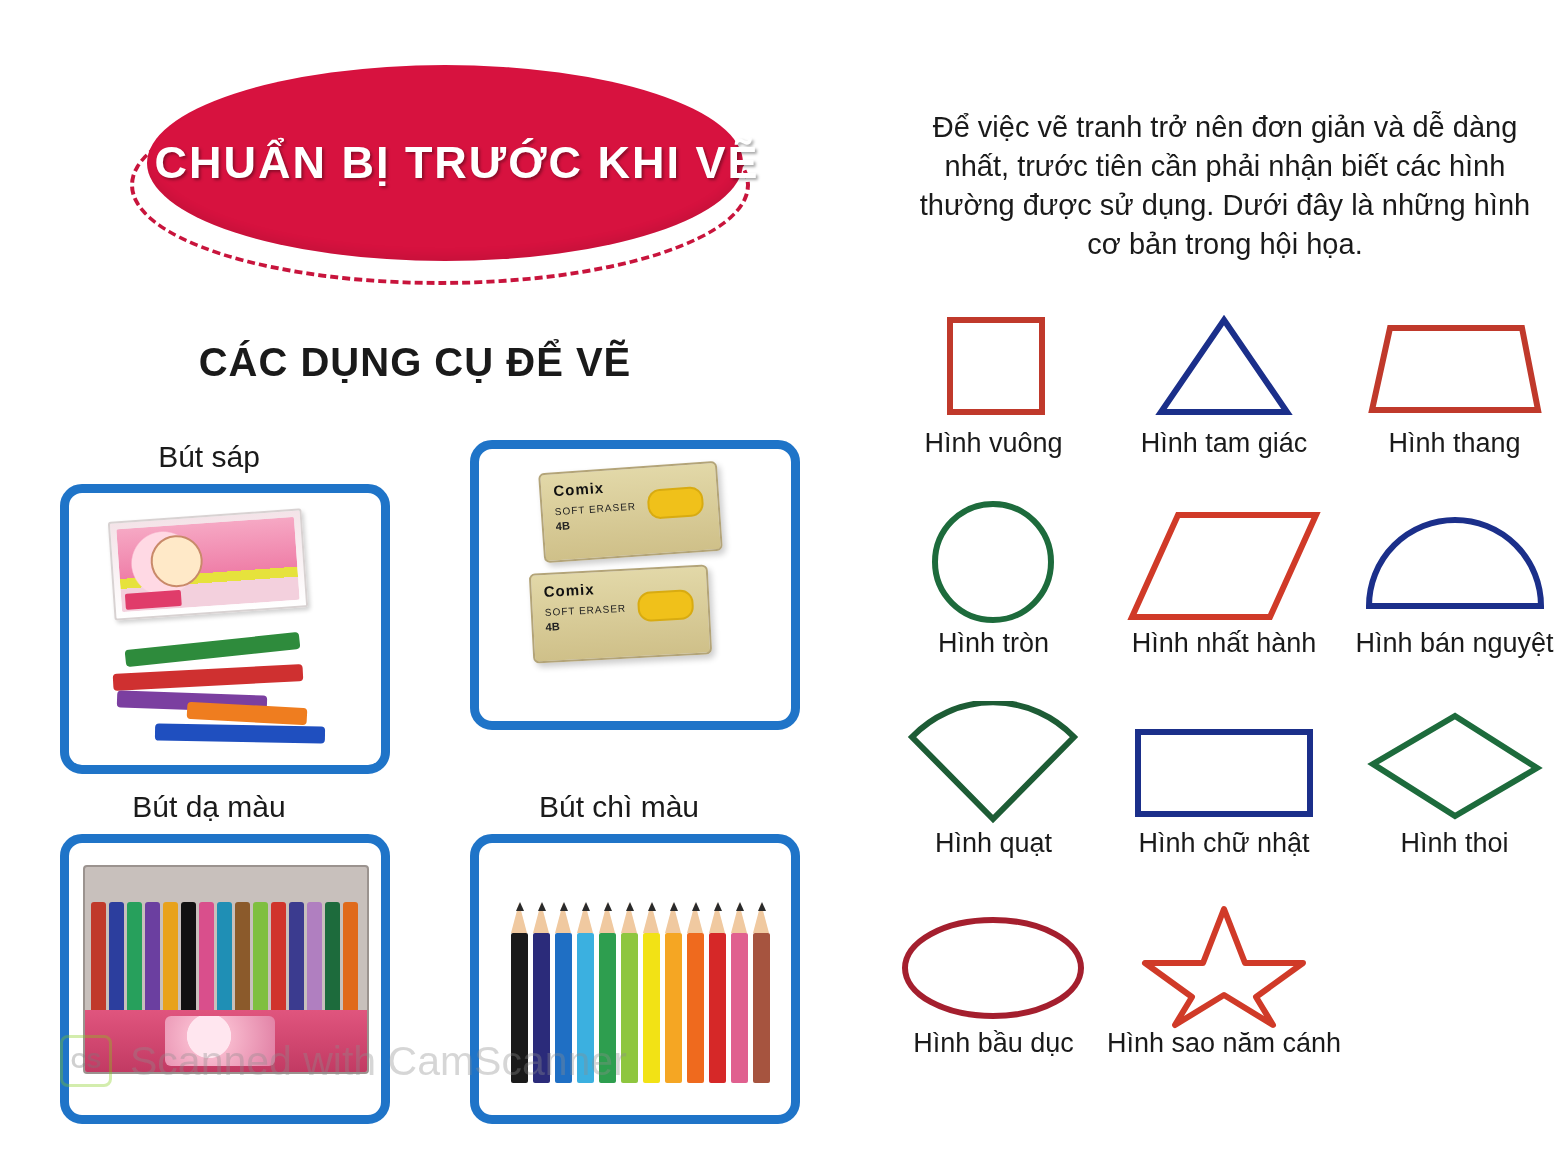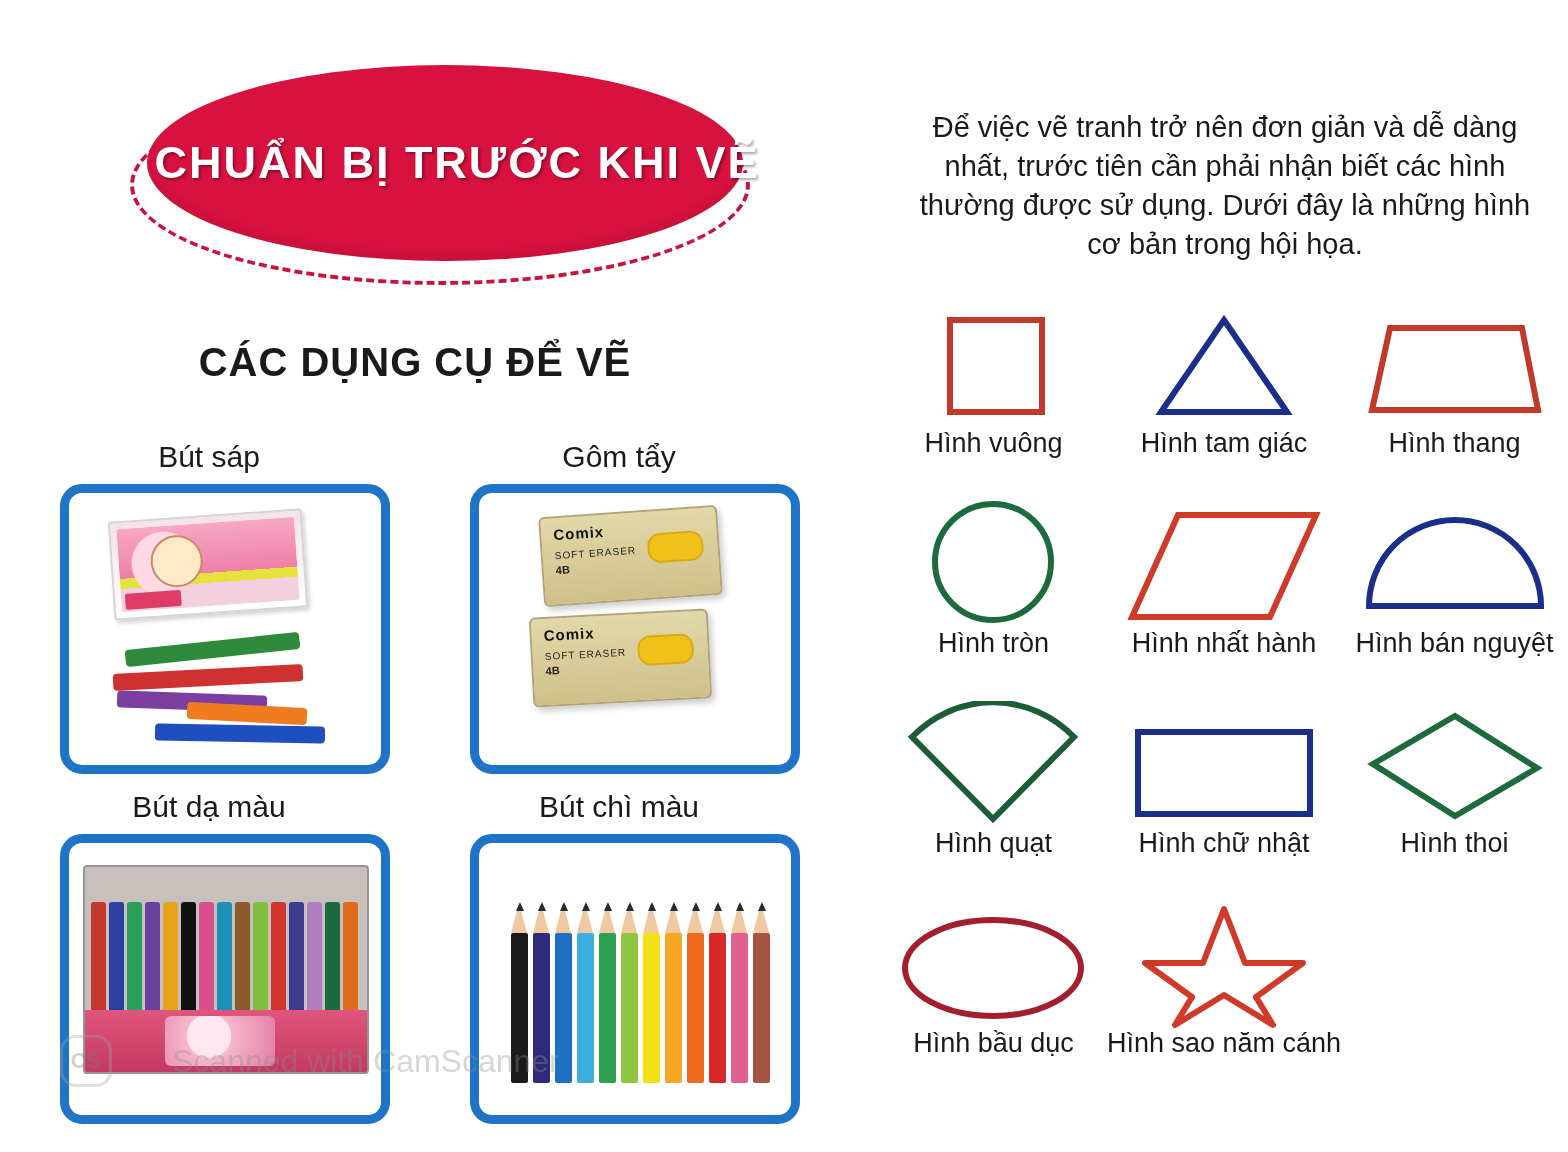--- a/index.html
+++ b/index.html
@@ -354,7 +354,6 @@
   </div>
 
   <div class="tool-cell" style="left:470px; top:440px;">
-    <div class="tool-caption">Gôm tẩy</div>
     <div class="tool-frame">
       <div class="eraser" style="left:62px; top:18px; transform:rotate(-4deg);">
         <span class="brand">Comix</span>

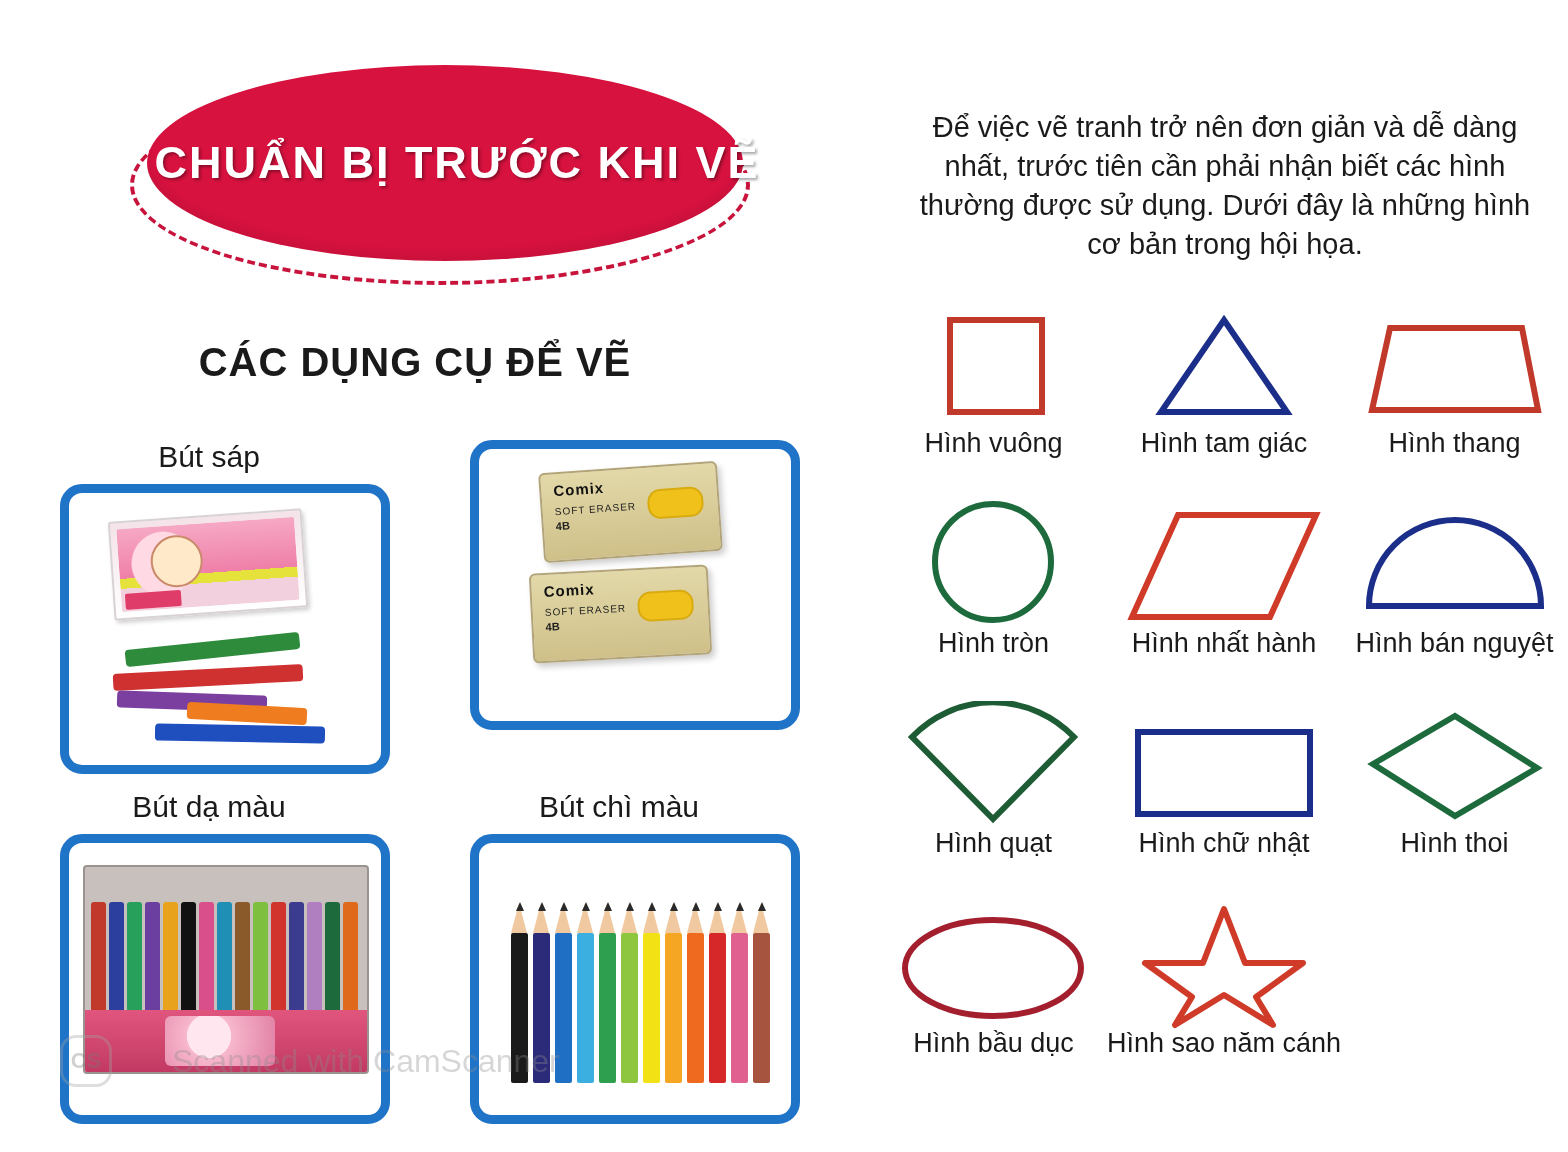--- a/index.html
+++ b/index.html
@@ -257,8 +257,8 @@
   }
   #watermark .cs-box {
     width: 46px; height: 46px;
-    border: 3px solid #a3a3a3;
-    border-radius: 16px;
+    border: 3px solid #84cc16;
+    border-radius: 8px;
     display: flex; align-items: center; justify-content: center;
     font-size: 22px; font-weight: bold; color: #7a7a7a;
   }

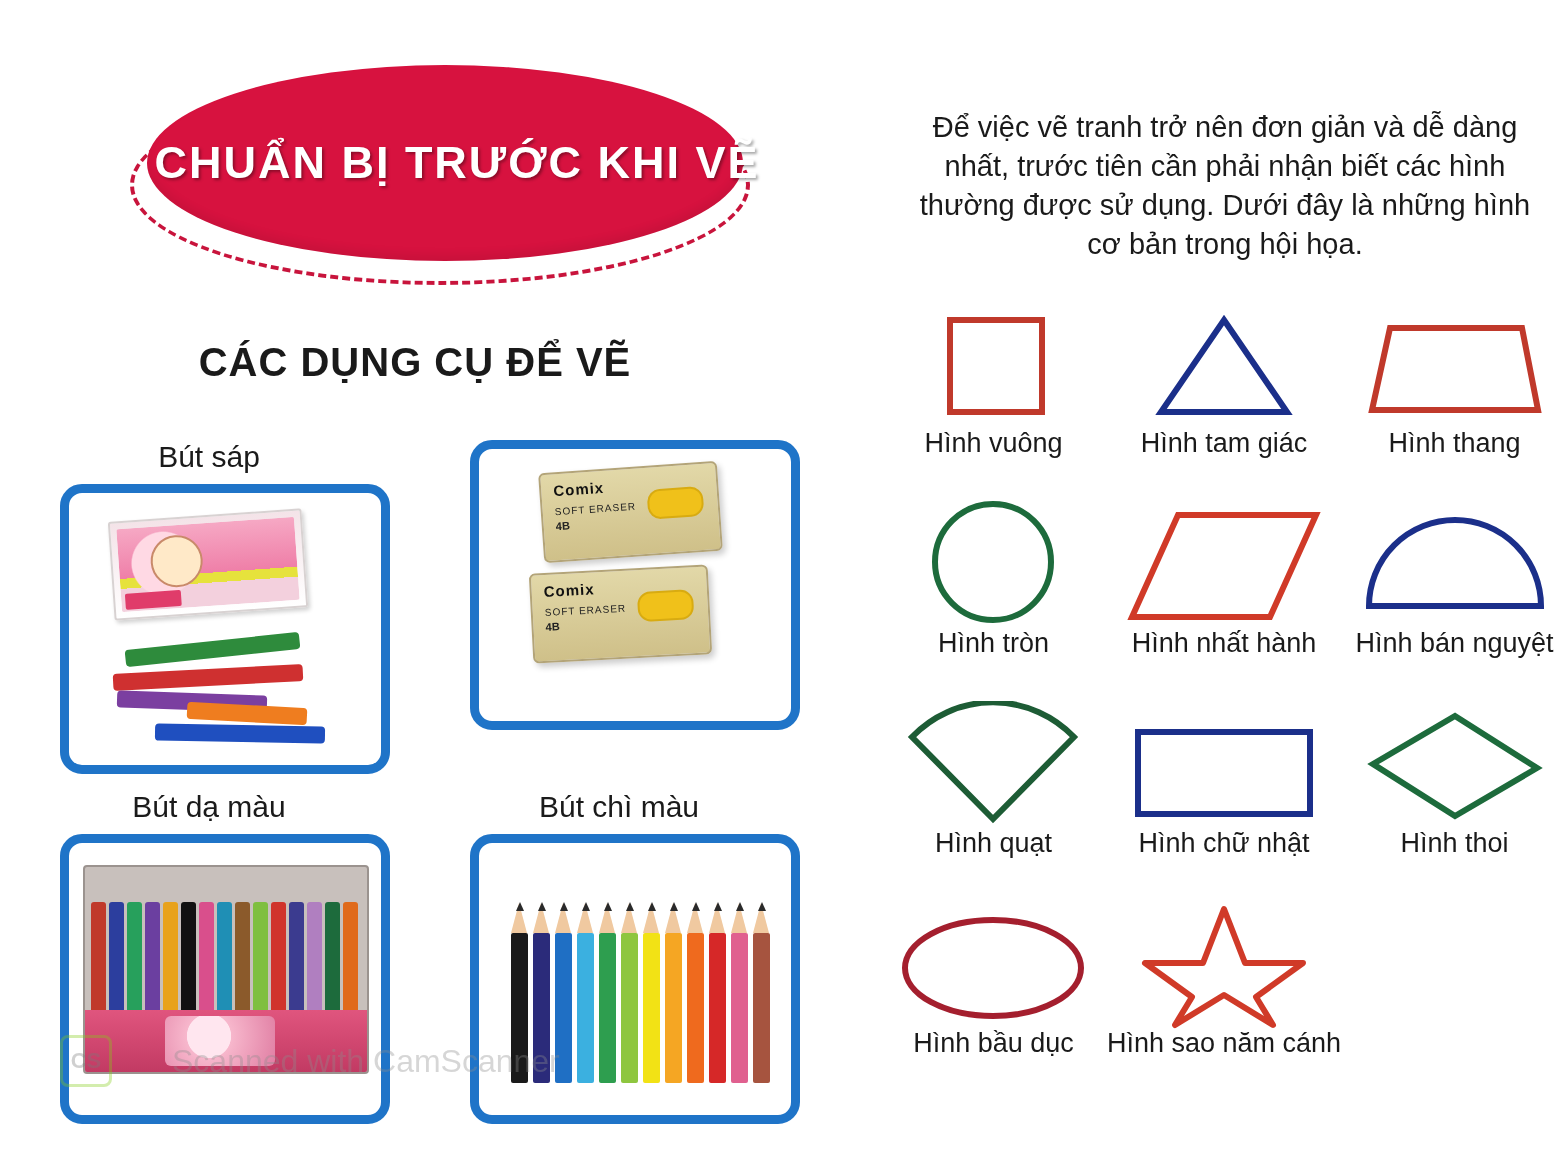--- a/index.html
+++ b/index.html
@@ -263,10 +263,9 @@
     font-size: 22px; font-weight: bold; color: #7a7a7a;
   }
   #watermark .cs-text {
-    font-size: 32px;
+    font-size: 41px;
     color: #8d8d8d;
     white-space: nowrap;
-    margin-left: 42px;
   }
 
   

